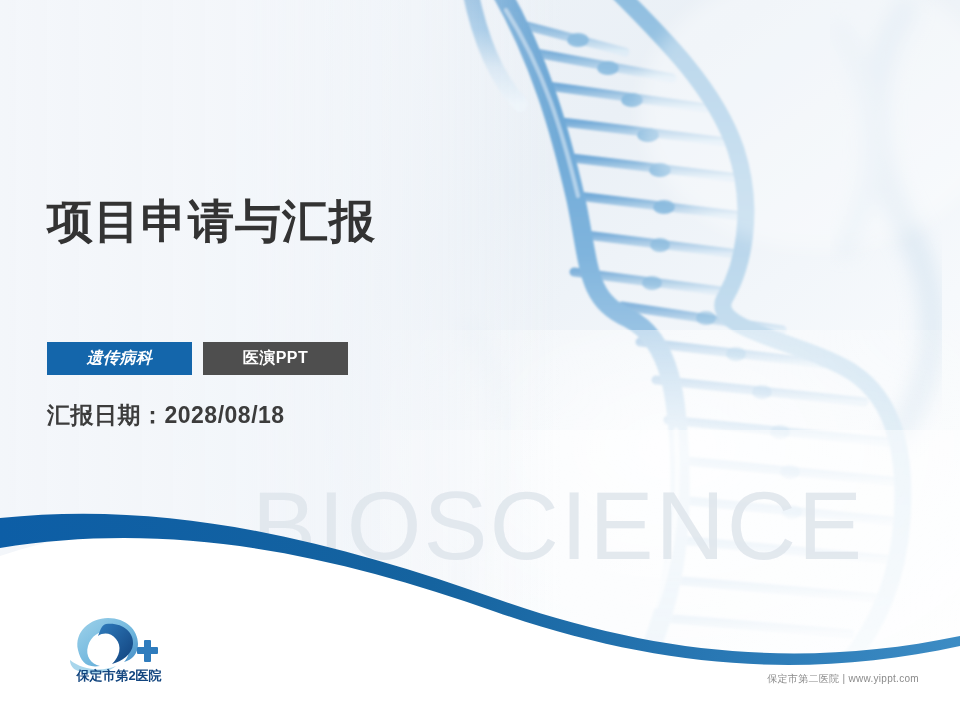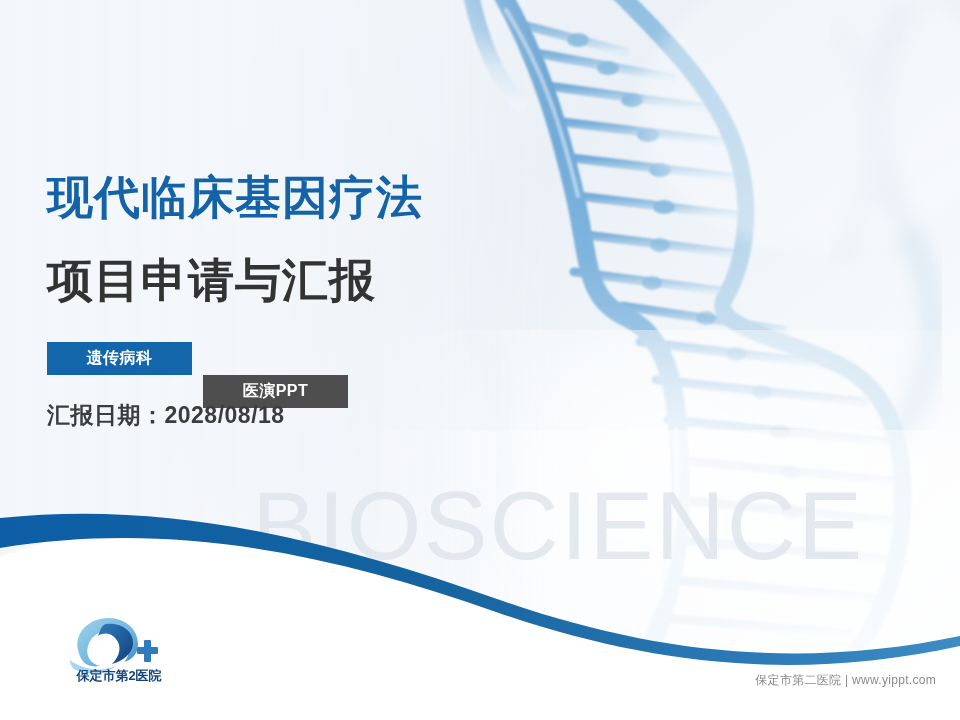--- a/index.html
+++ b/index.html
@@ -286,7 +286,6 @@
   </div>
 
   <div class="title-block">
-    <div class="title-line primary">现代临床基因疗法</div>
     <div class="title-line secondary">项目申请与汇报</div>
   </div>
 

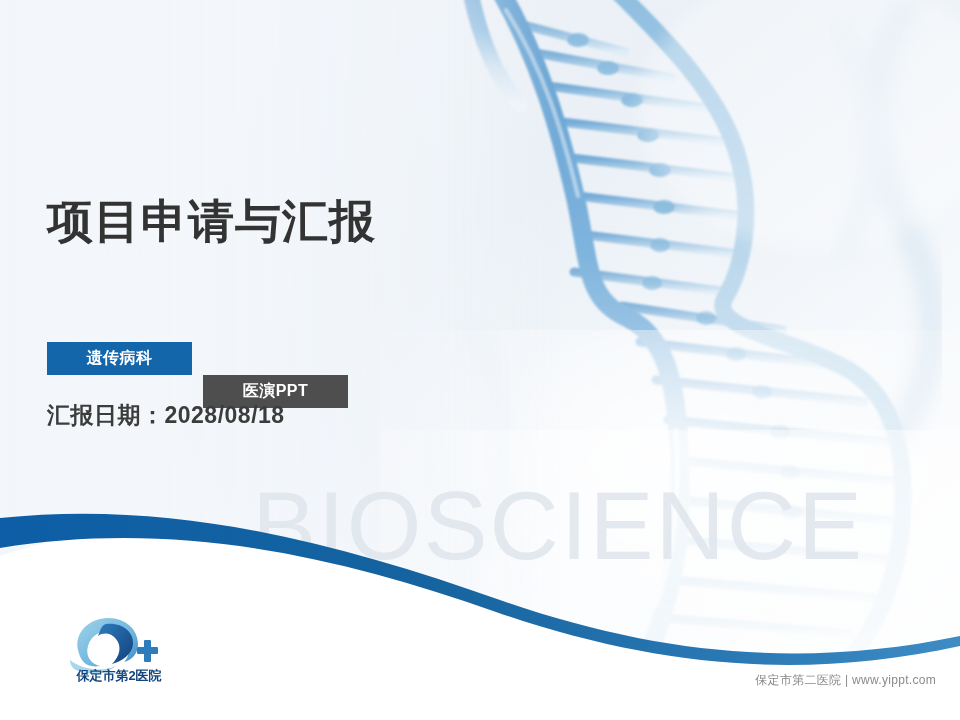--- a/index.html
+++ b/index.html
@@ -105,7 +105,7 @@
     font-weight: bold;
     letter-spacing: 0.5px;
   }
-  .badge.blue { background: #1466ab; }
+  .badge.blue { background: #1466ab; font-style: italic; }
   .badge.gray { background: #4e4e4e; margin-top: 33px; }
 
   

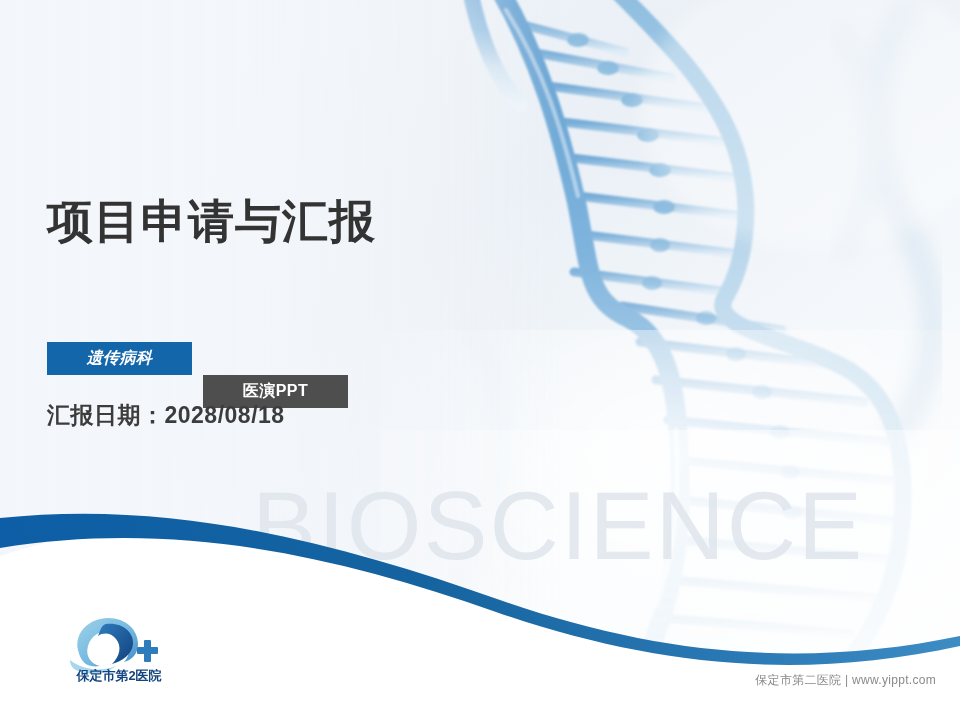--- a/index.html
+++ b/index.html
@@ -106,7 +106,7 @@
     letter-spacing: 0.5px;
   }
   .badge.blue { background: #1466ab; font-style: italic; }
-  .badge.gray { background: #4e4e4e; margin-top: 33px; }
+  .badge.gray { background: #4e4e4e; }
 
   
   .date-line {

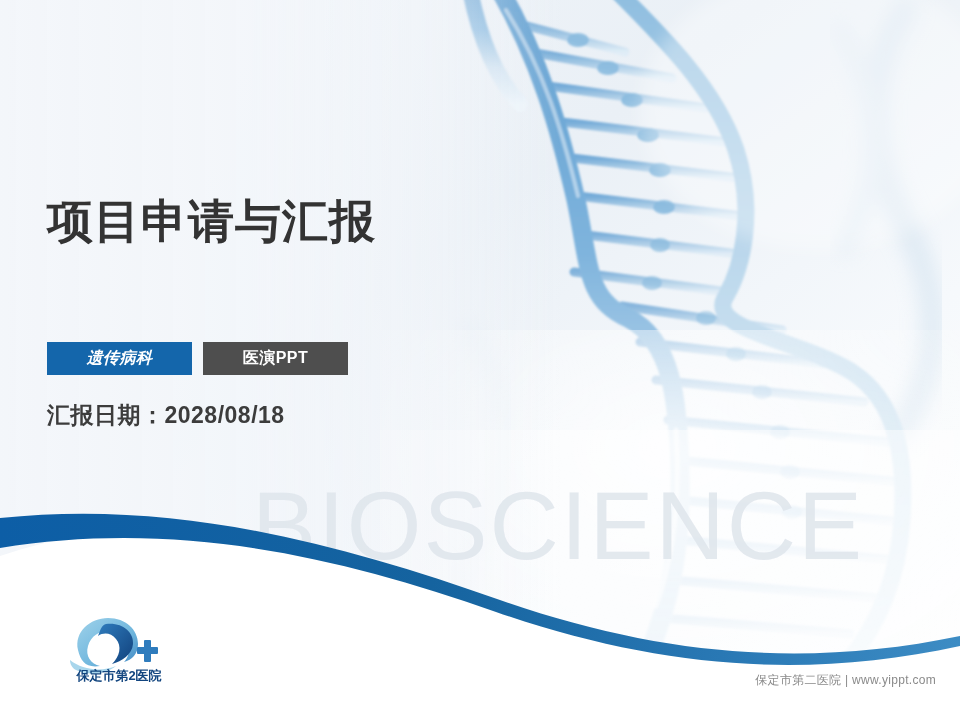--- a/index.html
+++ b/index.html
@@ -135,10 +135,10 @@
   
   .footer {
     position: absolute;
-    right: 24px;
+    right: 41px;
     top: 672px;
     z-index: 7;
-    font-size: 12px;
+    font-size: 10px;
     color: #8a8a8a;
     letter-spacing: 0.3px;
     white-space: nowrap;

